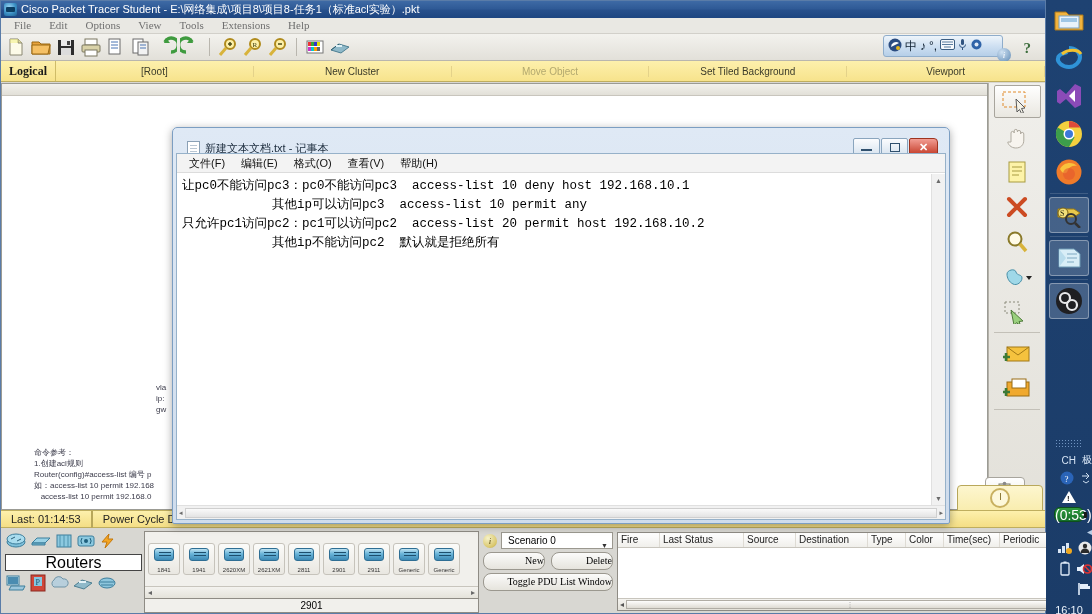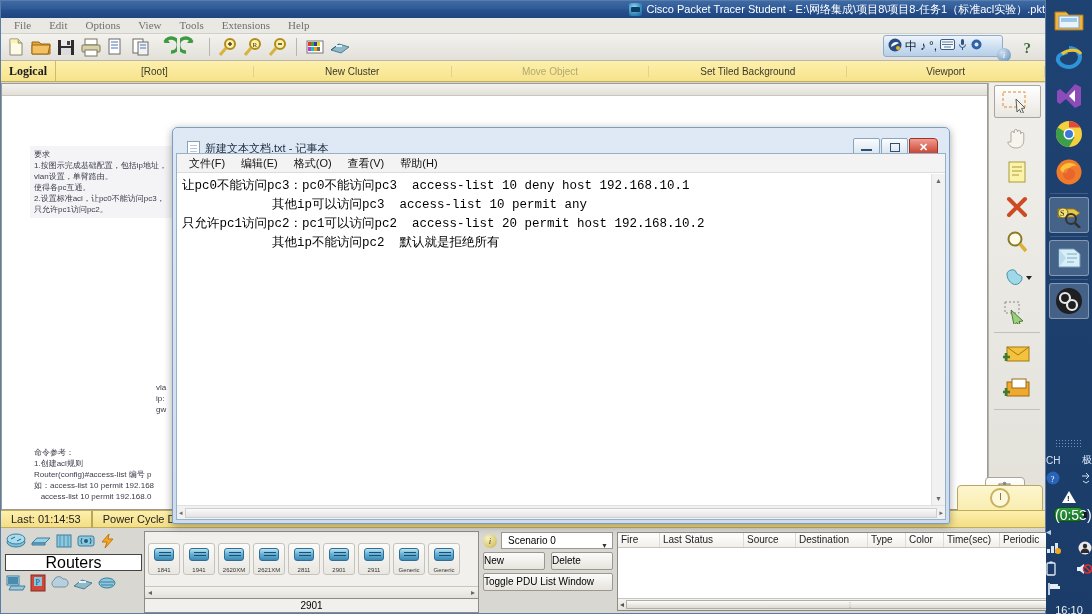--- a/index.html
+++ b/index.html
@@ -25,7 +25,7 @@
     display: flex; align-items: center;
     color: #fff; font-size: 11px;
     padding-left: 3px;
-    white-space: nowrap; overflow: hidden; justify-content: flex-end;
+    white-space: nowrap; overflow: hidden;
   }
   .pt-logo {
     width: 13px; height: 13px; margin-right: 4px;

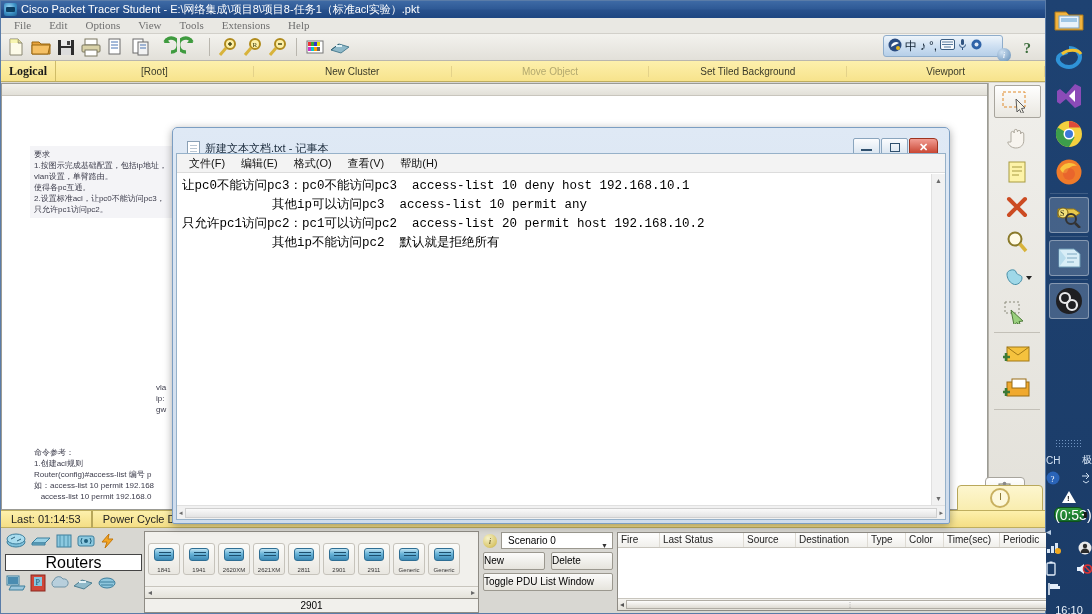--- a/index.html
+++ b/index.html
@@ -569,12 +569,6 @@
 
     <div id="pt-workspace">
       <div id="ws-hscroll-top"></div>
-      <div class="ws-note" id="ws-note-req">要求
-1.按图示完成基础配置，包括ip地址，
-vlan设置，单臂路由。
-使得各pc互通。
-2.设置标准acl，让pc0不能访问pc3，
-只允许pc1访问pc2。</div>
       <div class="ws-note" id="ws-note-vlan">vla
 ip:
 gw</div>

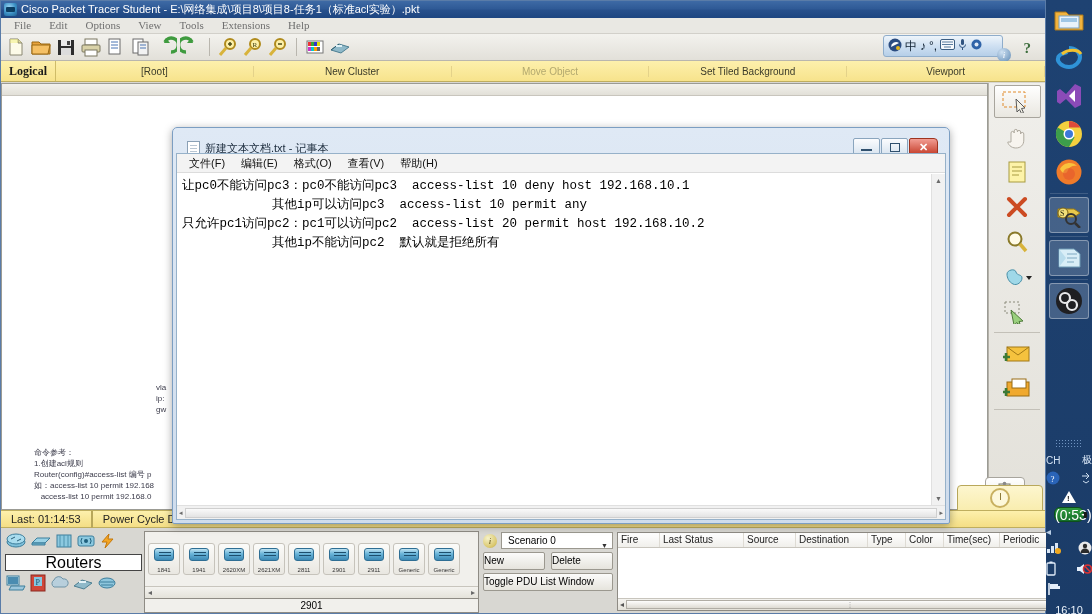--- a/index.html
+++ b/index.html
@@ -377,7 +377,7 @@
     position: absolute; left: 0; right: 0; bottom: 0; padding-top: 4px;
     text-align: center; color: #d6e4f5; font-size: 10px;
   }
-  .tray-row { display: flex; justify-content: space-between; align-items: center; gap: 6px; margin: 4px 0; }
+  .tray-row { display: flex; justify-content: flex-end; align-items: center; gap: 6px; margin: 4px 0; }
   #battery {
     width: 30px; height: 15px; margin: 0 auto;
     background: linear-gradient(to bottom,#2f9a3e,#15702a);

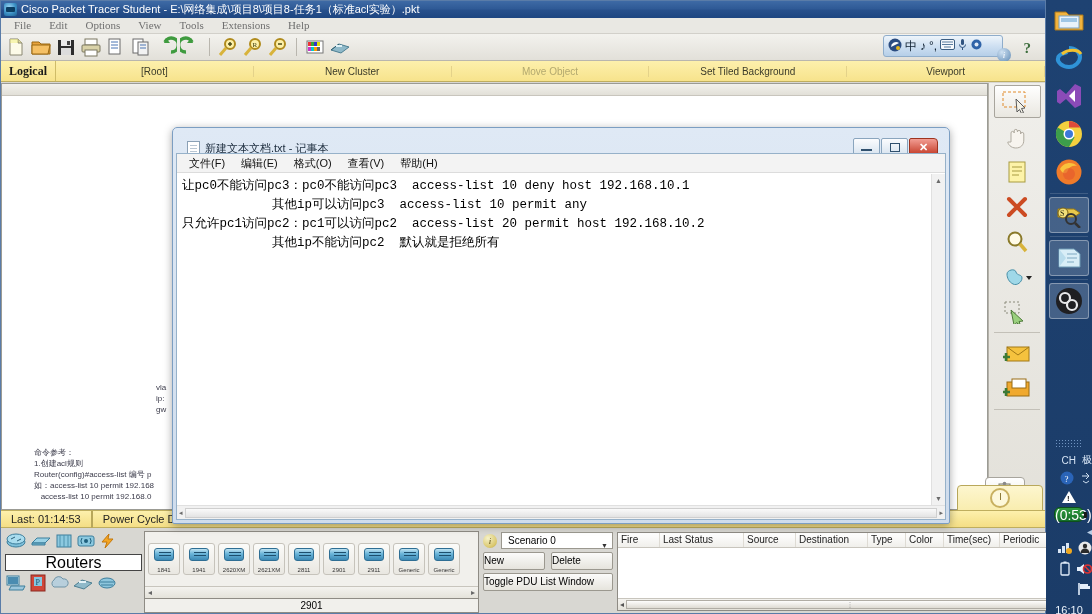--- a/index.html
+++ b/index.html
@@ -246,9 +246,9 @@
   }
   .combo .arrow { position: absolute; right: 4px; top: 5px; font-size: 7px; color: #333; }
   .btn {
-    border: 1px solid #9b988f; border-radius: 2px;
+    border: 1px solid #9b988f; border-radius: 8px;
     background: linear-gradient(to bottom,#fbfbfa,#e6e4dd);
-    font-size: 10px; text-align: left; line-height: 16px; height: 18px;
+    font-size: 10px; text-align: right; line-height: 16px; height: 18px; font-family: Liberation Serif, serif;
   }
   #scn-btn-row { display: flex; gap: 6px; }
   #scn-btn-row .btn { flex: 1; }

